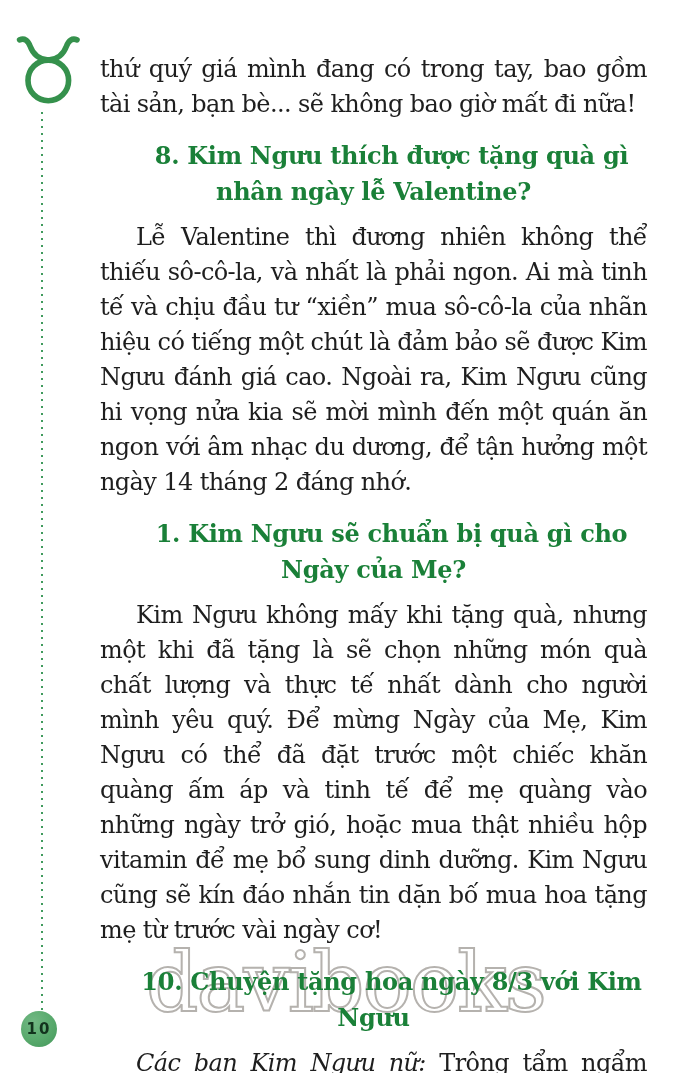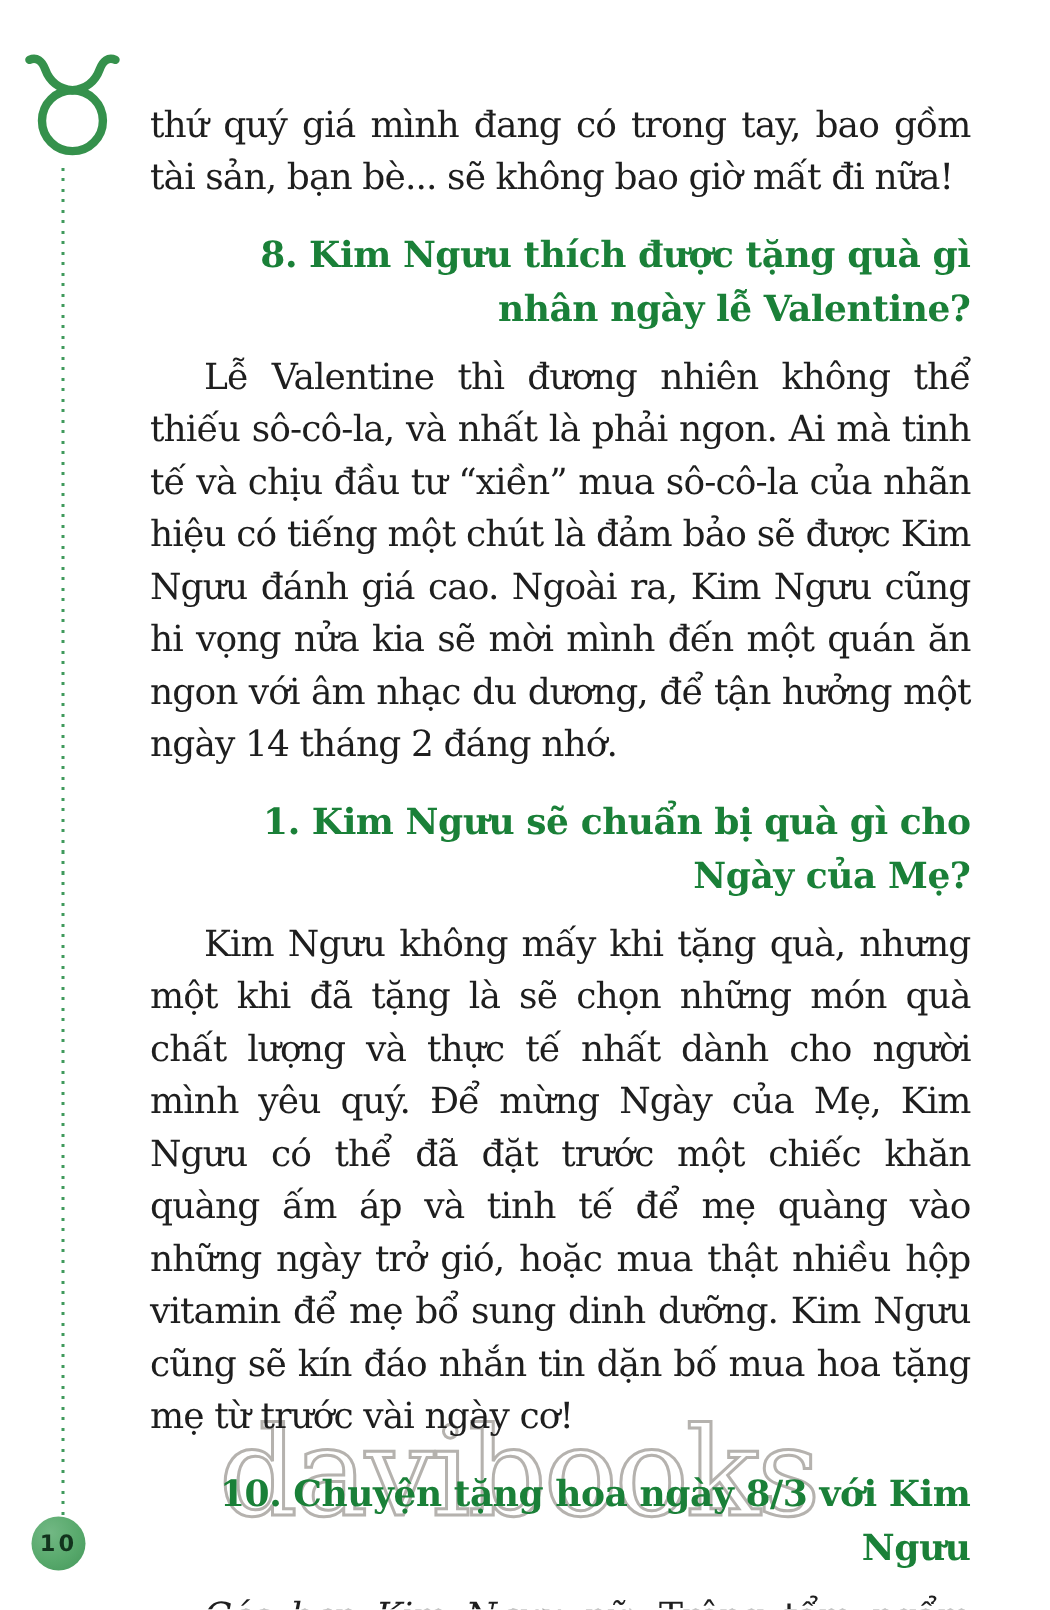--- a/index.html
+++ b/index.html
@@ -48,7 +48,7 @@
     text-align: justify;
   }
   .content p { margin: 10px 0 0 0; text-indent: 36px; }
-  .content p.intro { margin-top: 14px; text-indent: 0; }
+  .content p.intro { margin-top: 0; text-indent: 0; }
   .content h2 {
     margin: 16px 0 0 0;
     font-size: 24px; line-height: 36px;

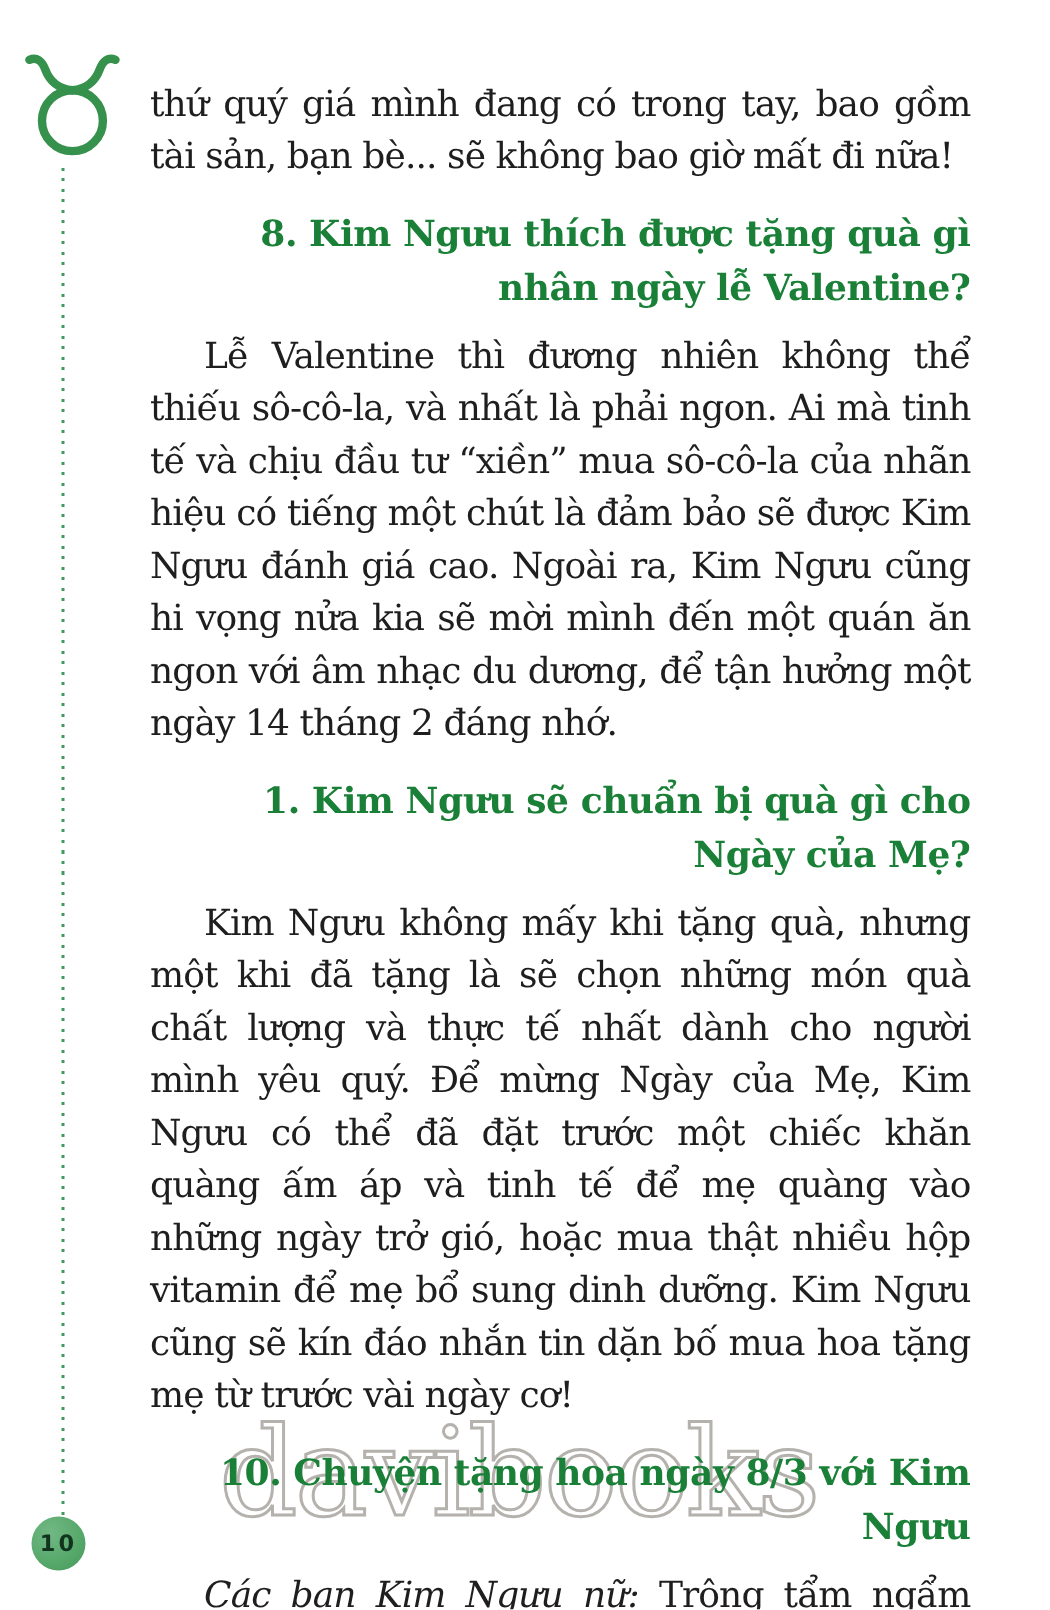--- a/index.html
+++ b/index.html
@@ -55,7 +55,7 @@
     font-weight: bold;
     color: #1a8038;
     text-indent: 36px;
-    text-align: right;
+    text-align: center;
     letter-spacing: -0.3px;
   }
   .em { font-style: italic; }

